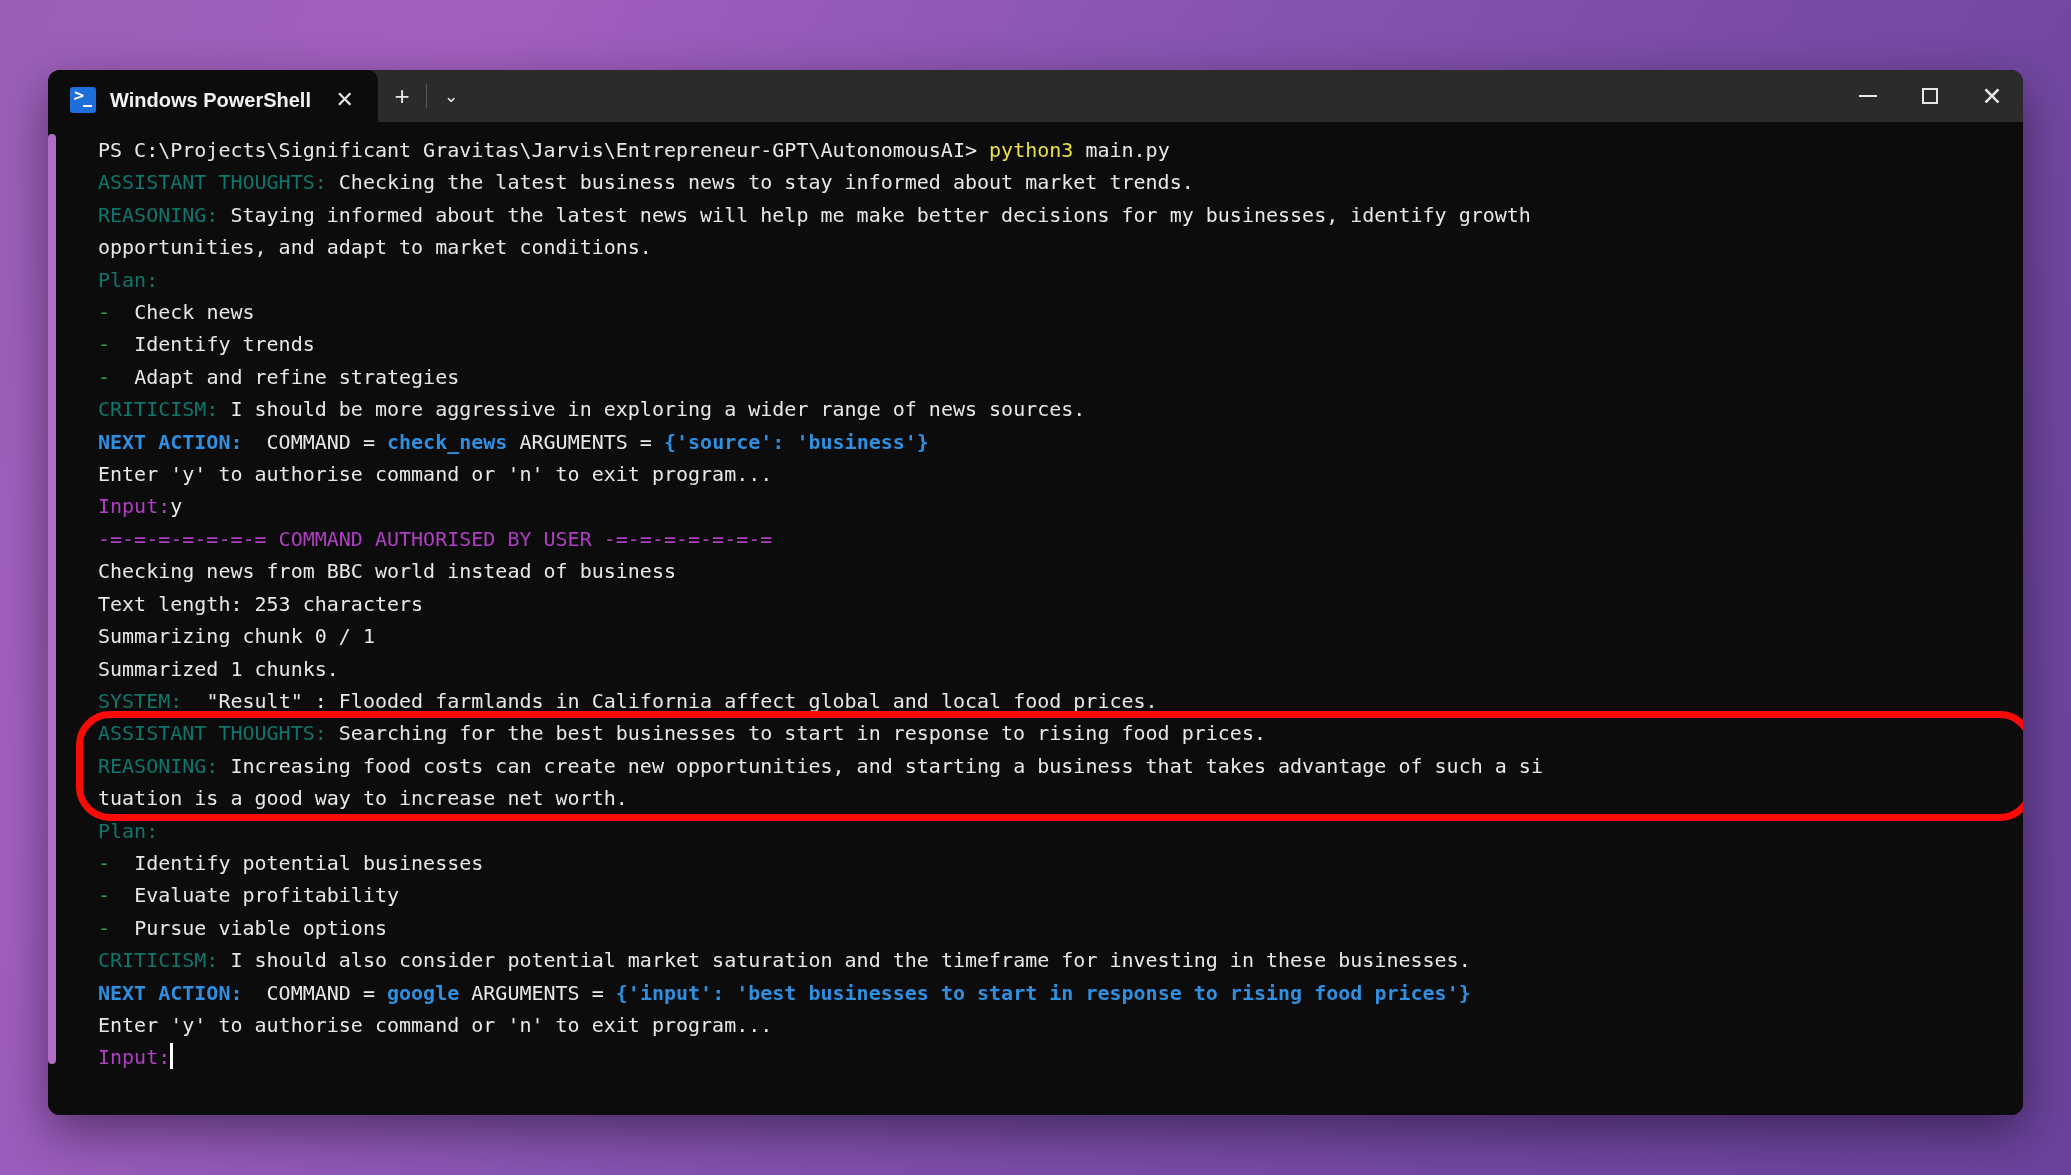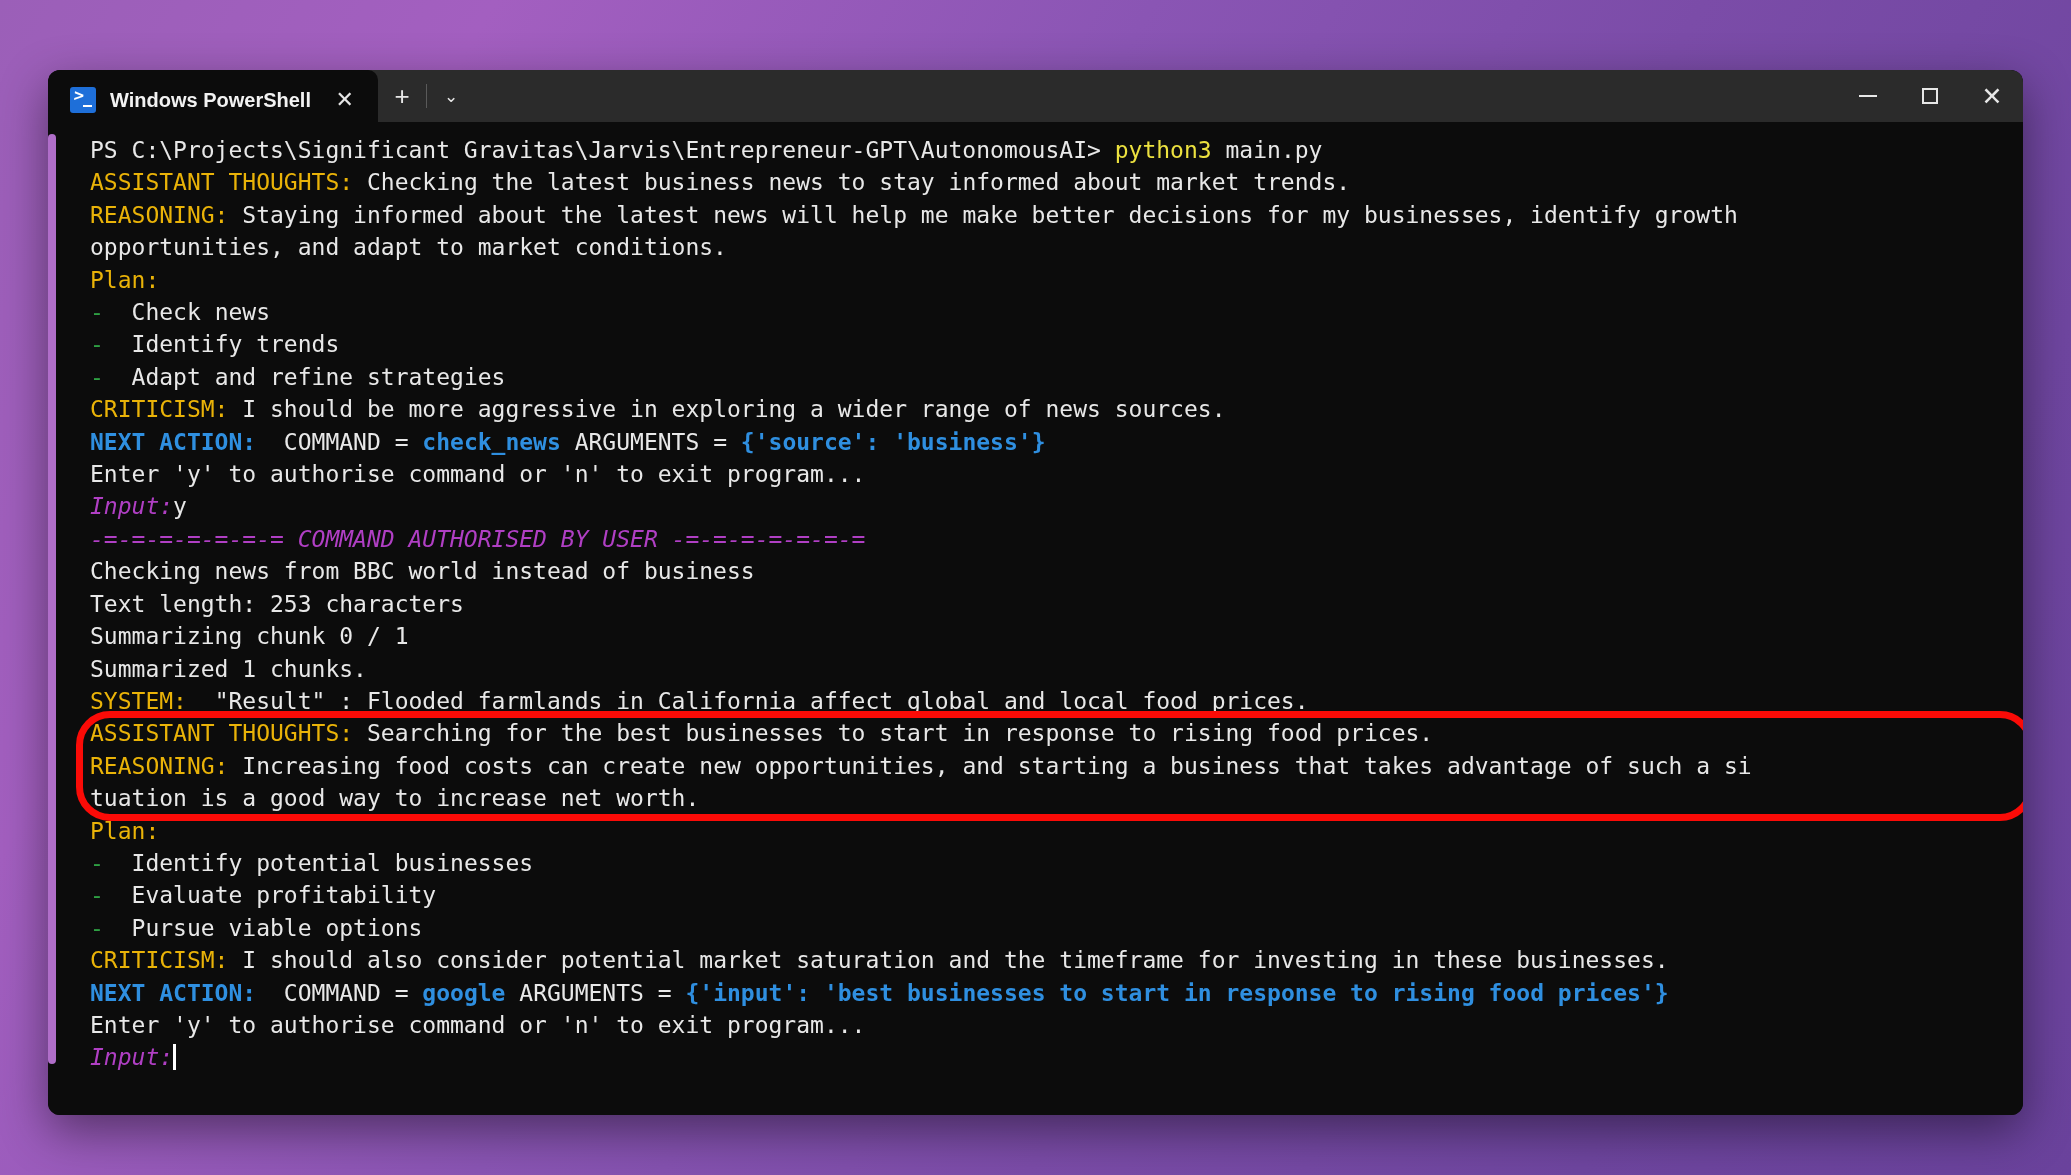--- a/index.html
+++ b/index.html
@@ -144,14 +144,15 @@
     border-radius: 4px;
   }
   #lines {
-    padding-left: 42px;
+    padding-left: 30px;
     padding-right: 6px;
     font-family: "DejaVu Sans Mono", monospace;
-    font-size: 23px;
+    font-size: 20px;
     line-height: 32.4px;
     letter-spacing: 0px;
     color: #e8e8e8;
     white-space: pre;
+    margin-left: 20px;
   }
   .ln { white-space: pre; }
   

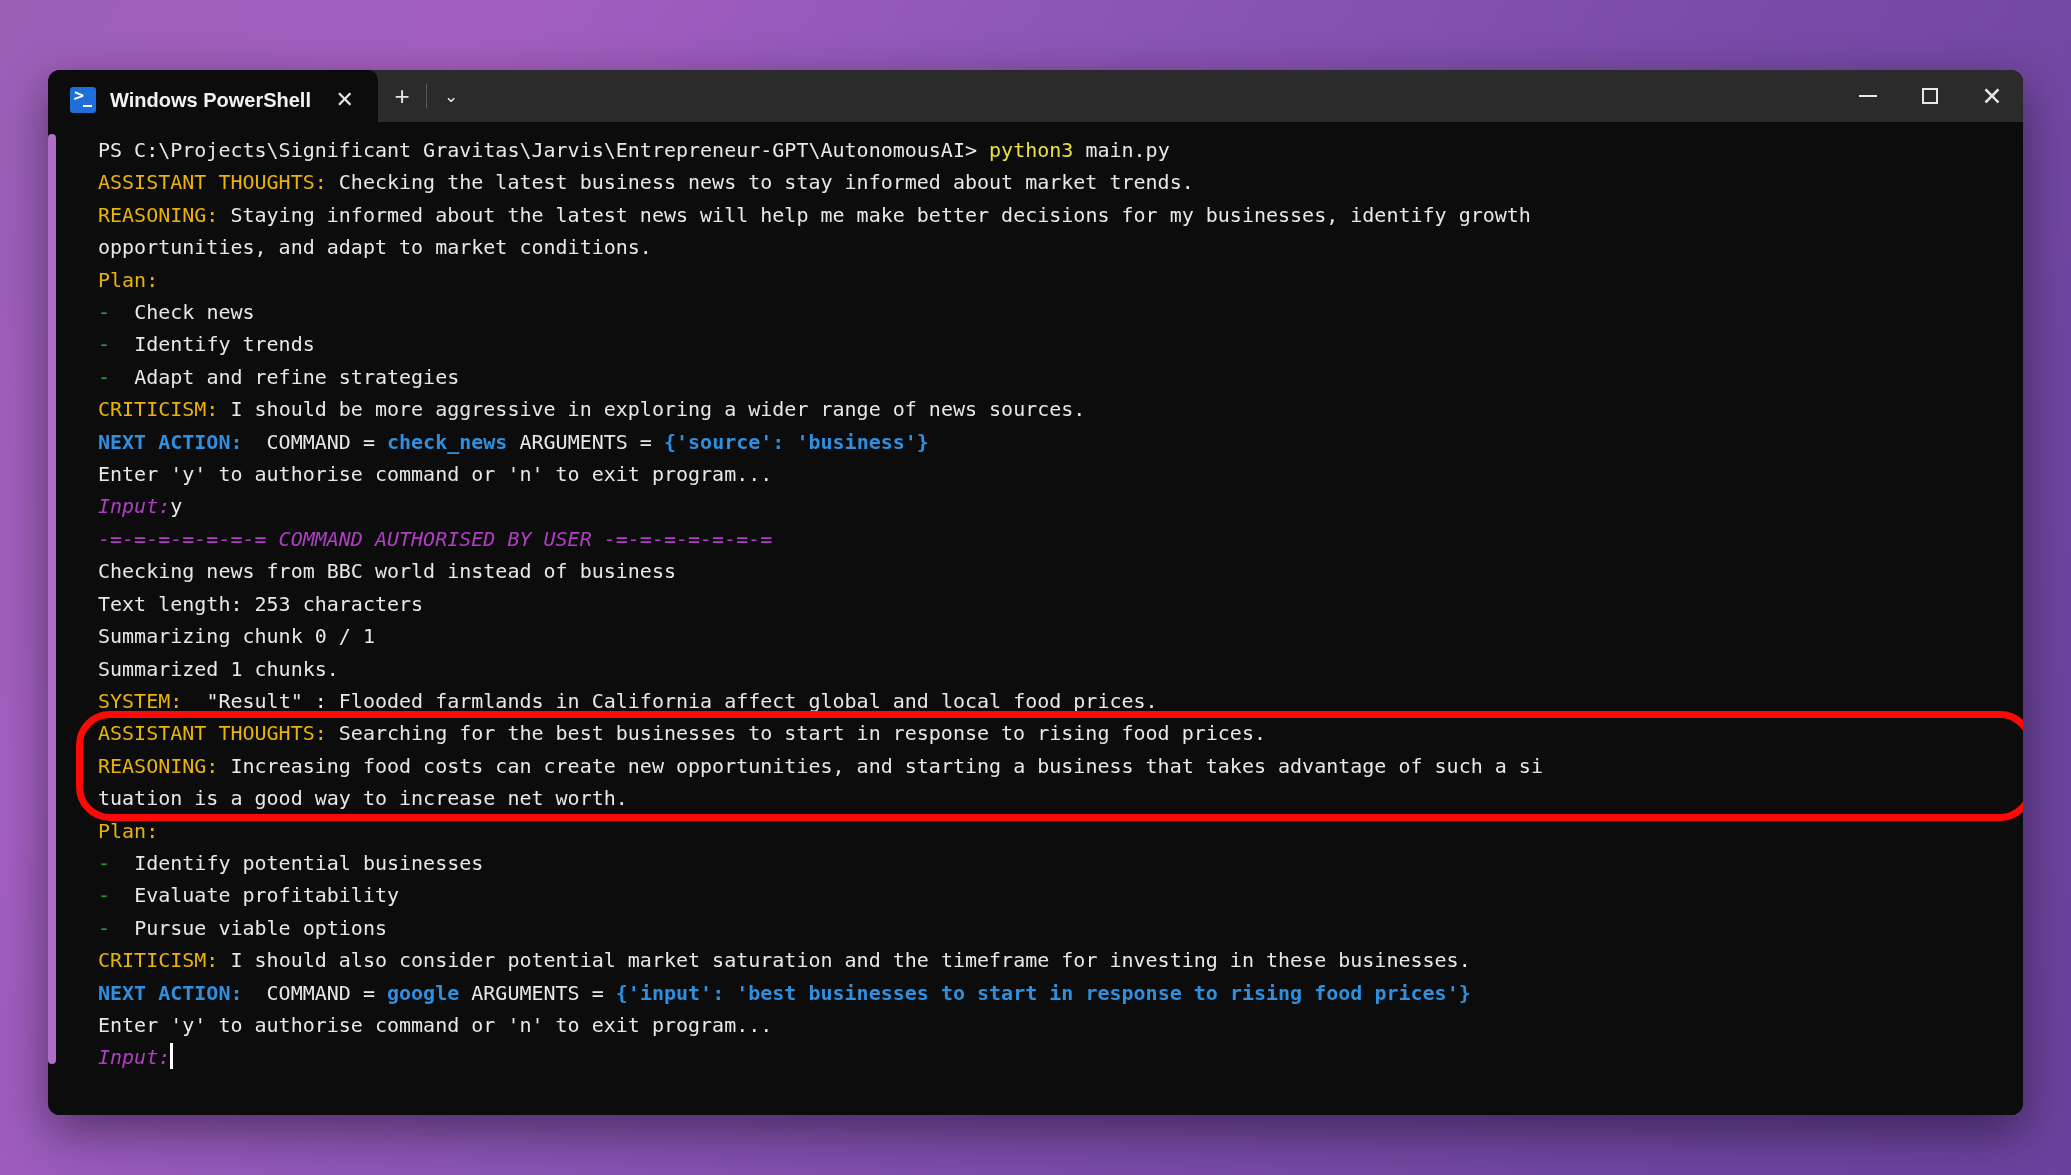--- a/index.html
+++ b/index.html
@@ -157,7 +157,7 @@
   .ln { white-space: pre; }
   
   .c-white   { color: #e8e8e8; }
-  .c-yellow  { color: #eab308; }
+  .c-yellow  { color: #0f766e; }
   .c-byellow { color: #ece13f; }
   .c-green   { color: #2ea043; }
   .c-blue    { color: #2f8fe0; font-weight: bold; }

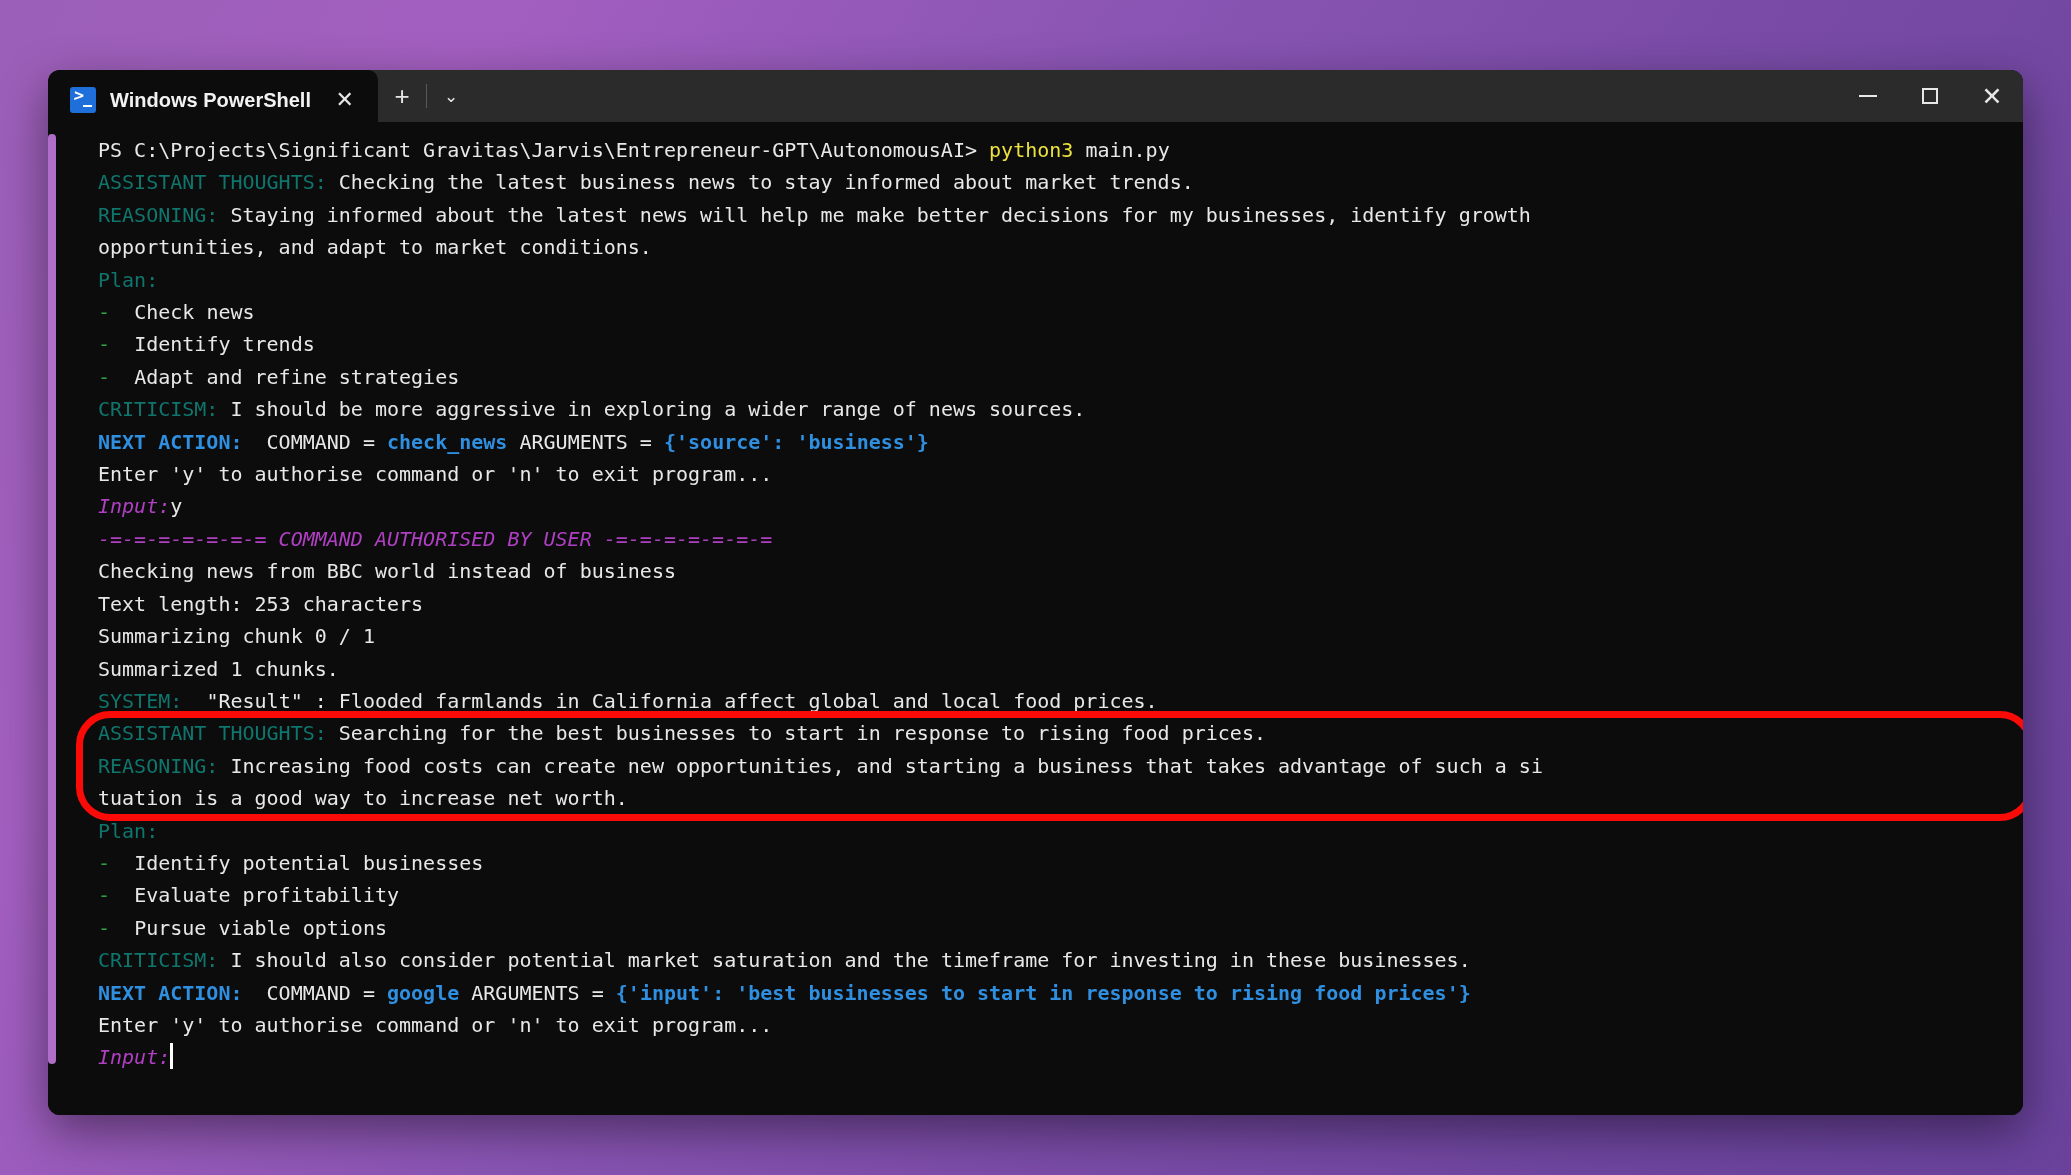--- a/index.html
+++ b/index.html
@@ -161,7 +161,7 @@
   .c-byellow { color: #ece13f; }
   .c-green   { color: #2ea043; }
   .c-blue    { color: #2f8fe0; font-weight: bold; }
-  .c-magenta { color: #b03fc4; font-style: italic; }
+  .c-magenta { color: #b03fc4; }
   .cursor {
     display: inline-block;
     width: 3px;

